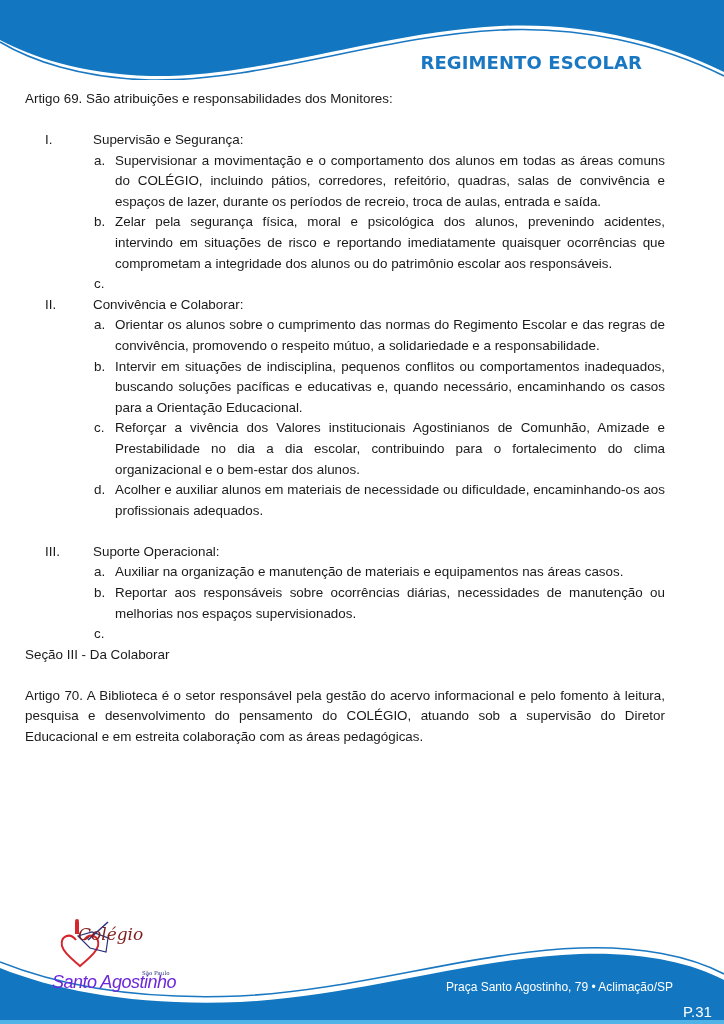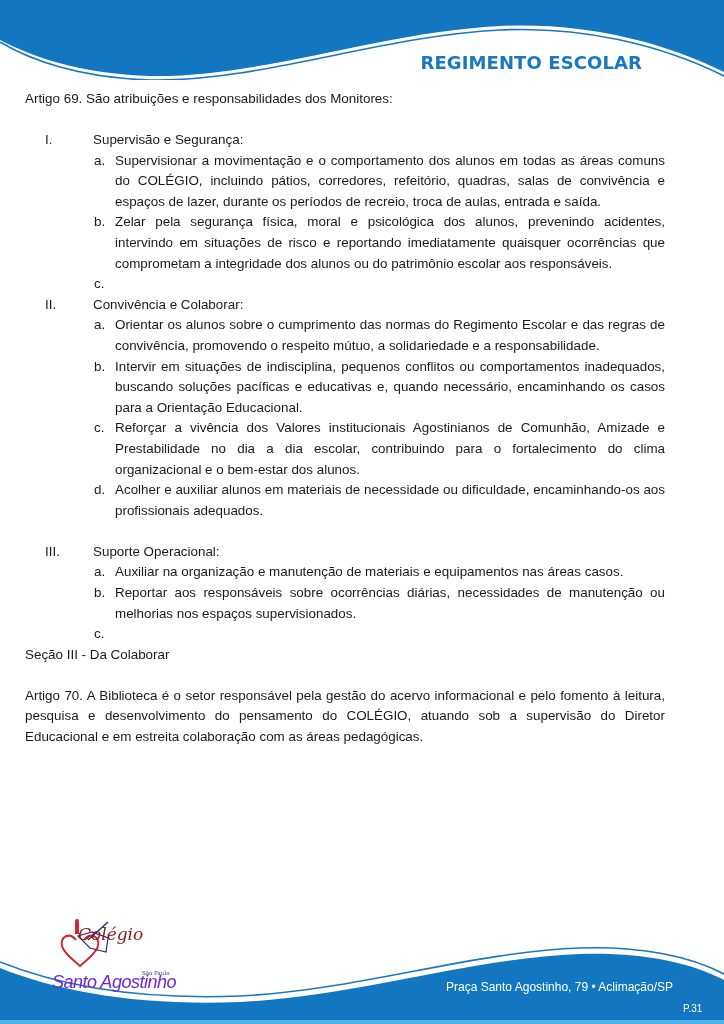--- a/index.html
+++ b/index.html
@@ -53,7 +53,7 @@
     }
     .page-number {
       position: absolute; left: 683px; top: 1003px;
-      font-size: 10px; color: #ffffff;
+      font-size: 15px; color: #ffffff;
     }
   </style>
 </head>

